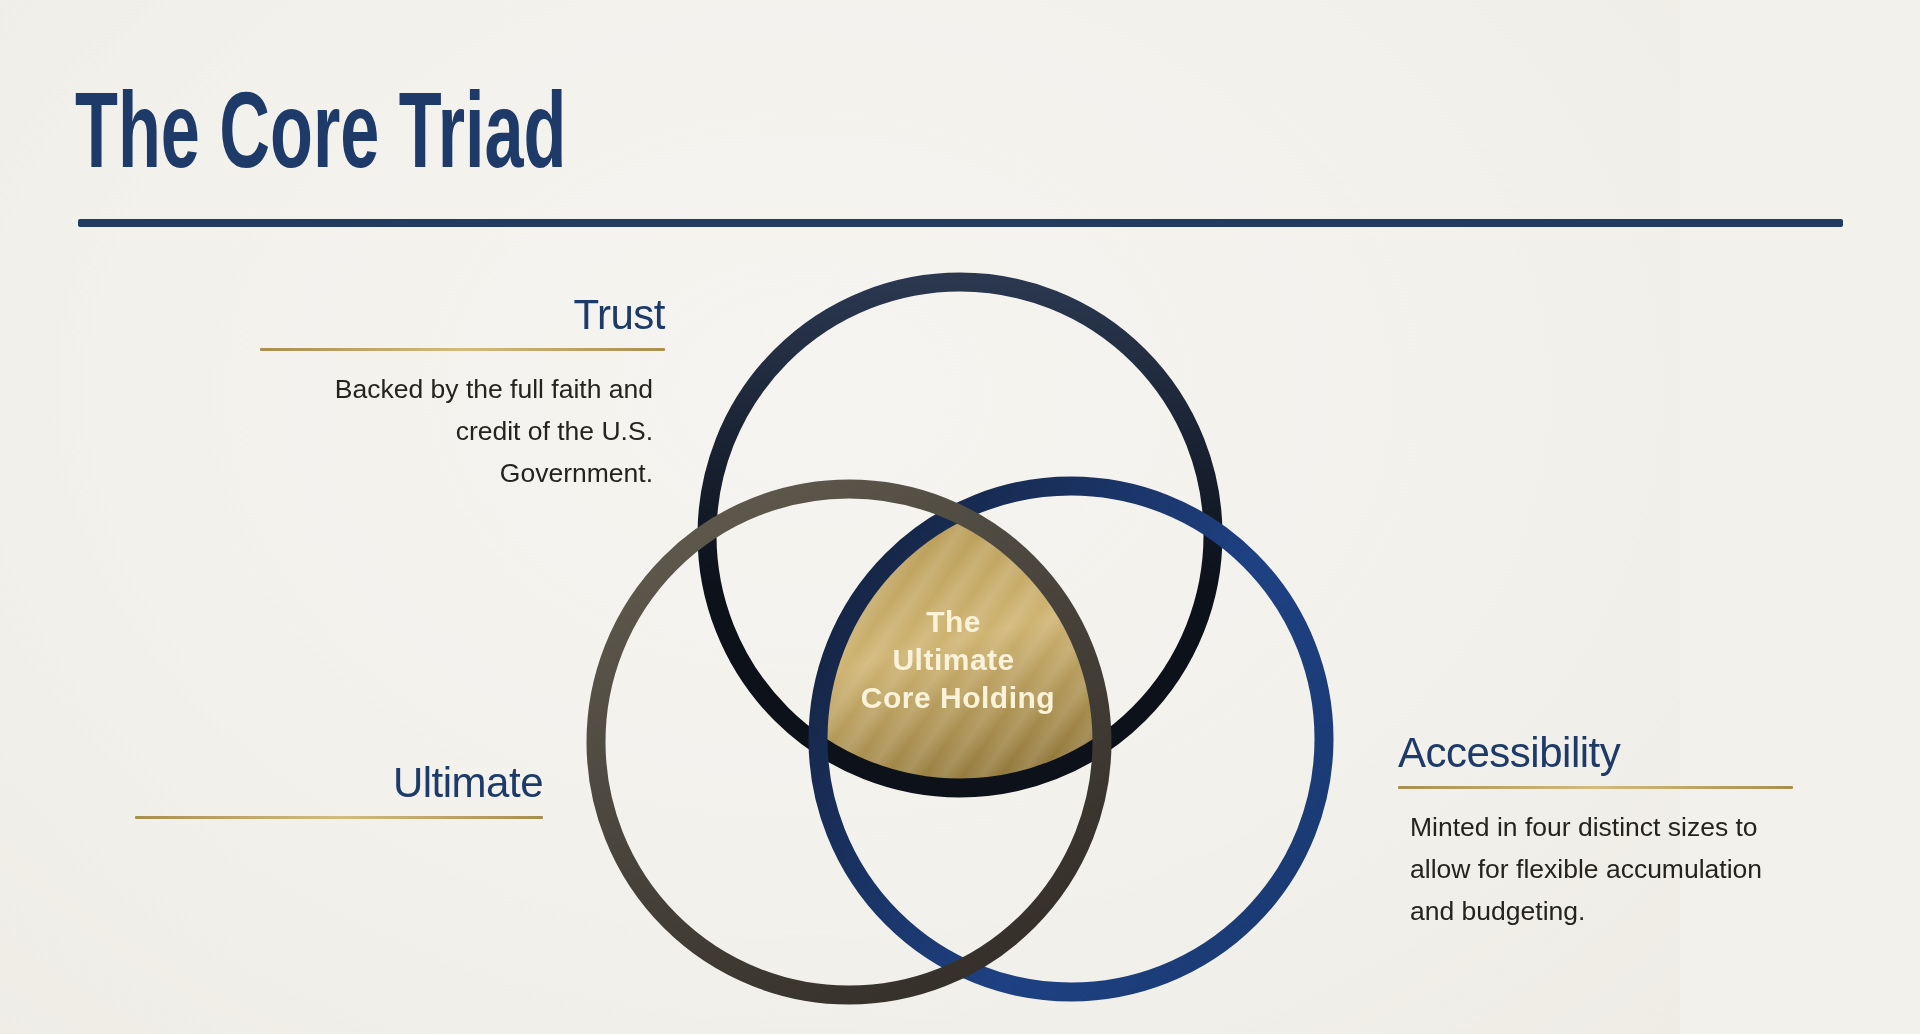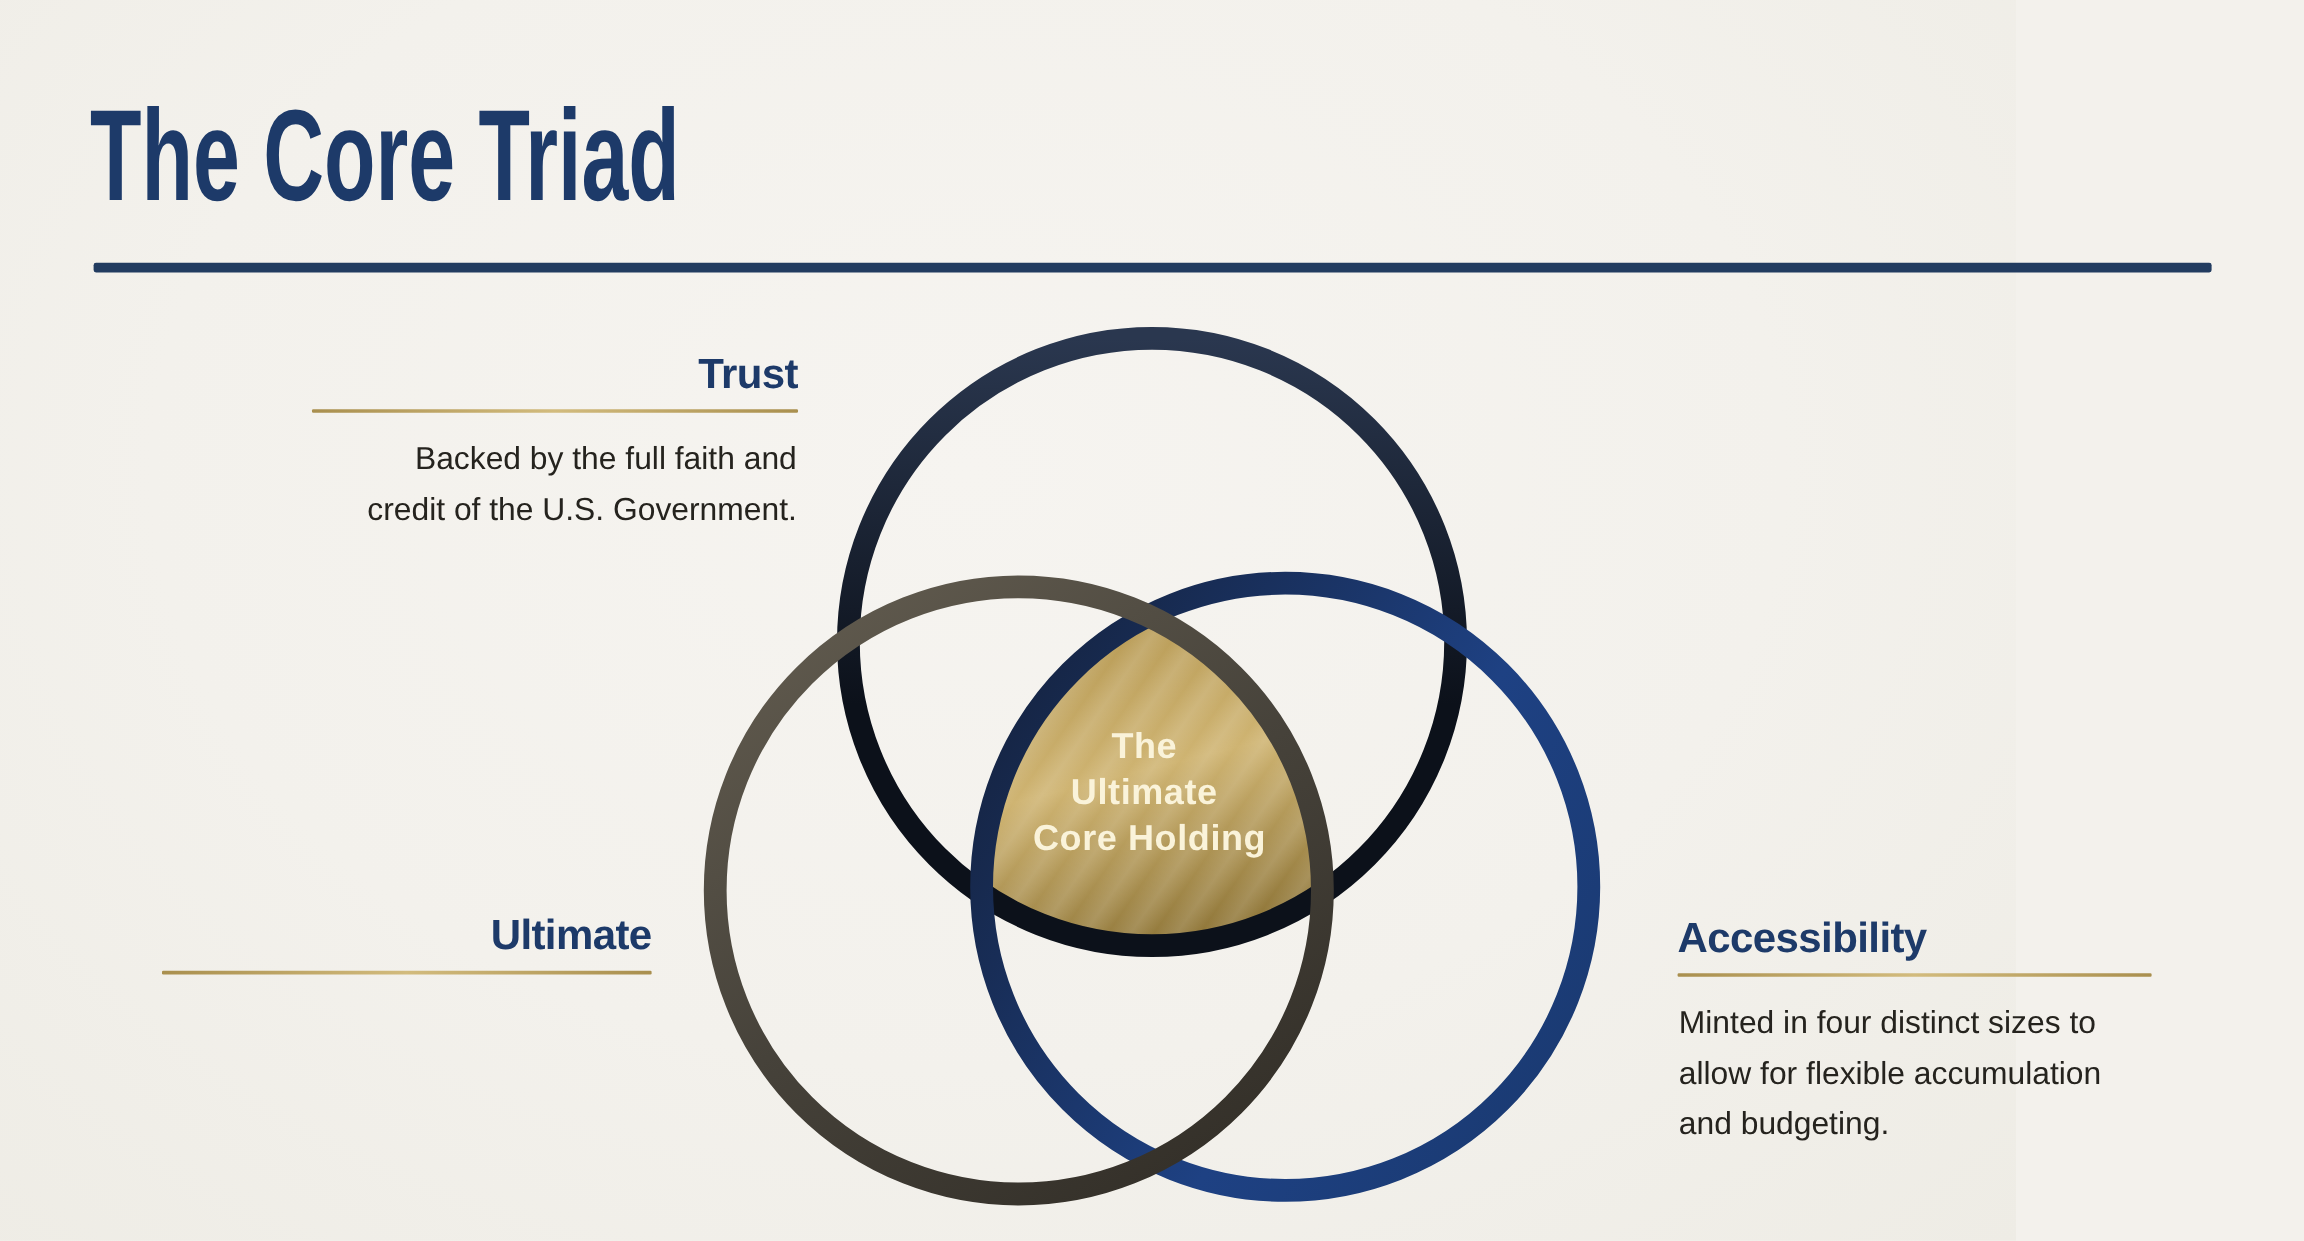--- a/index.html
+++ b/index.html
@@ -52,7 +52,7 @@
   .callout { position: absolute; }
   .callout h2 {
     margin: 0;
-    font-size: 35px; font-weight: bold; line-height: 1;
+    font-size: 42px; font-weight: normal; line-height: 1;
     letter-spacing: -0.5px;
     color: #1d3a69;
   }

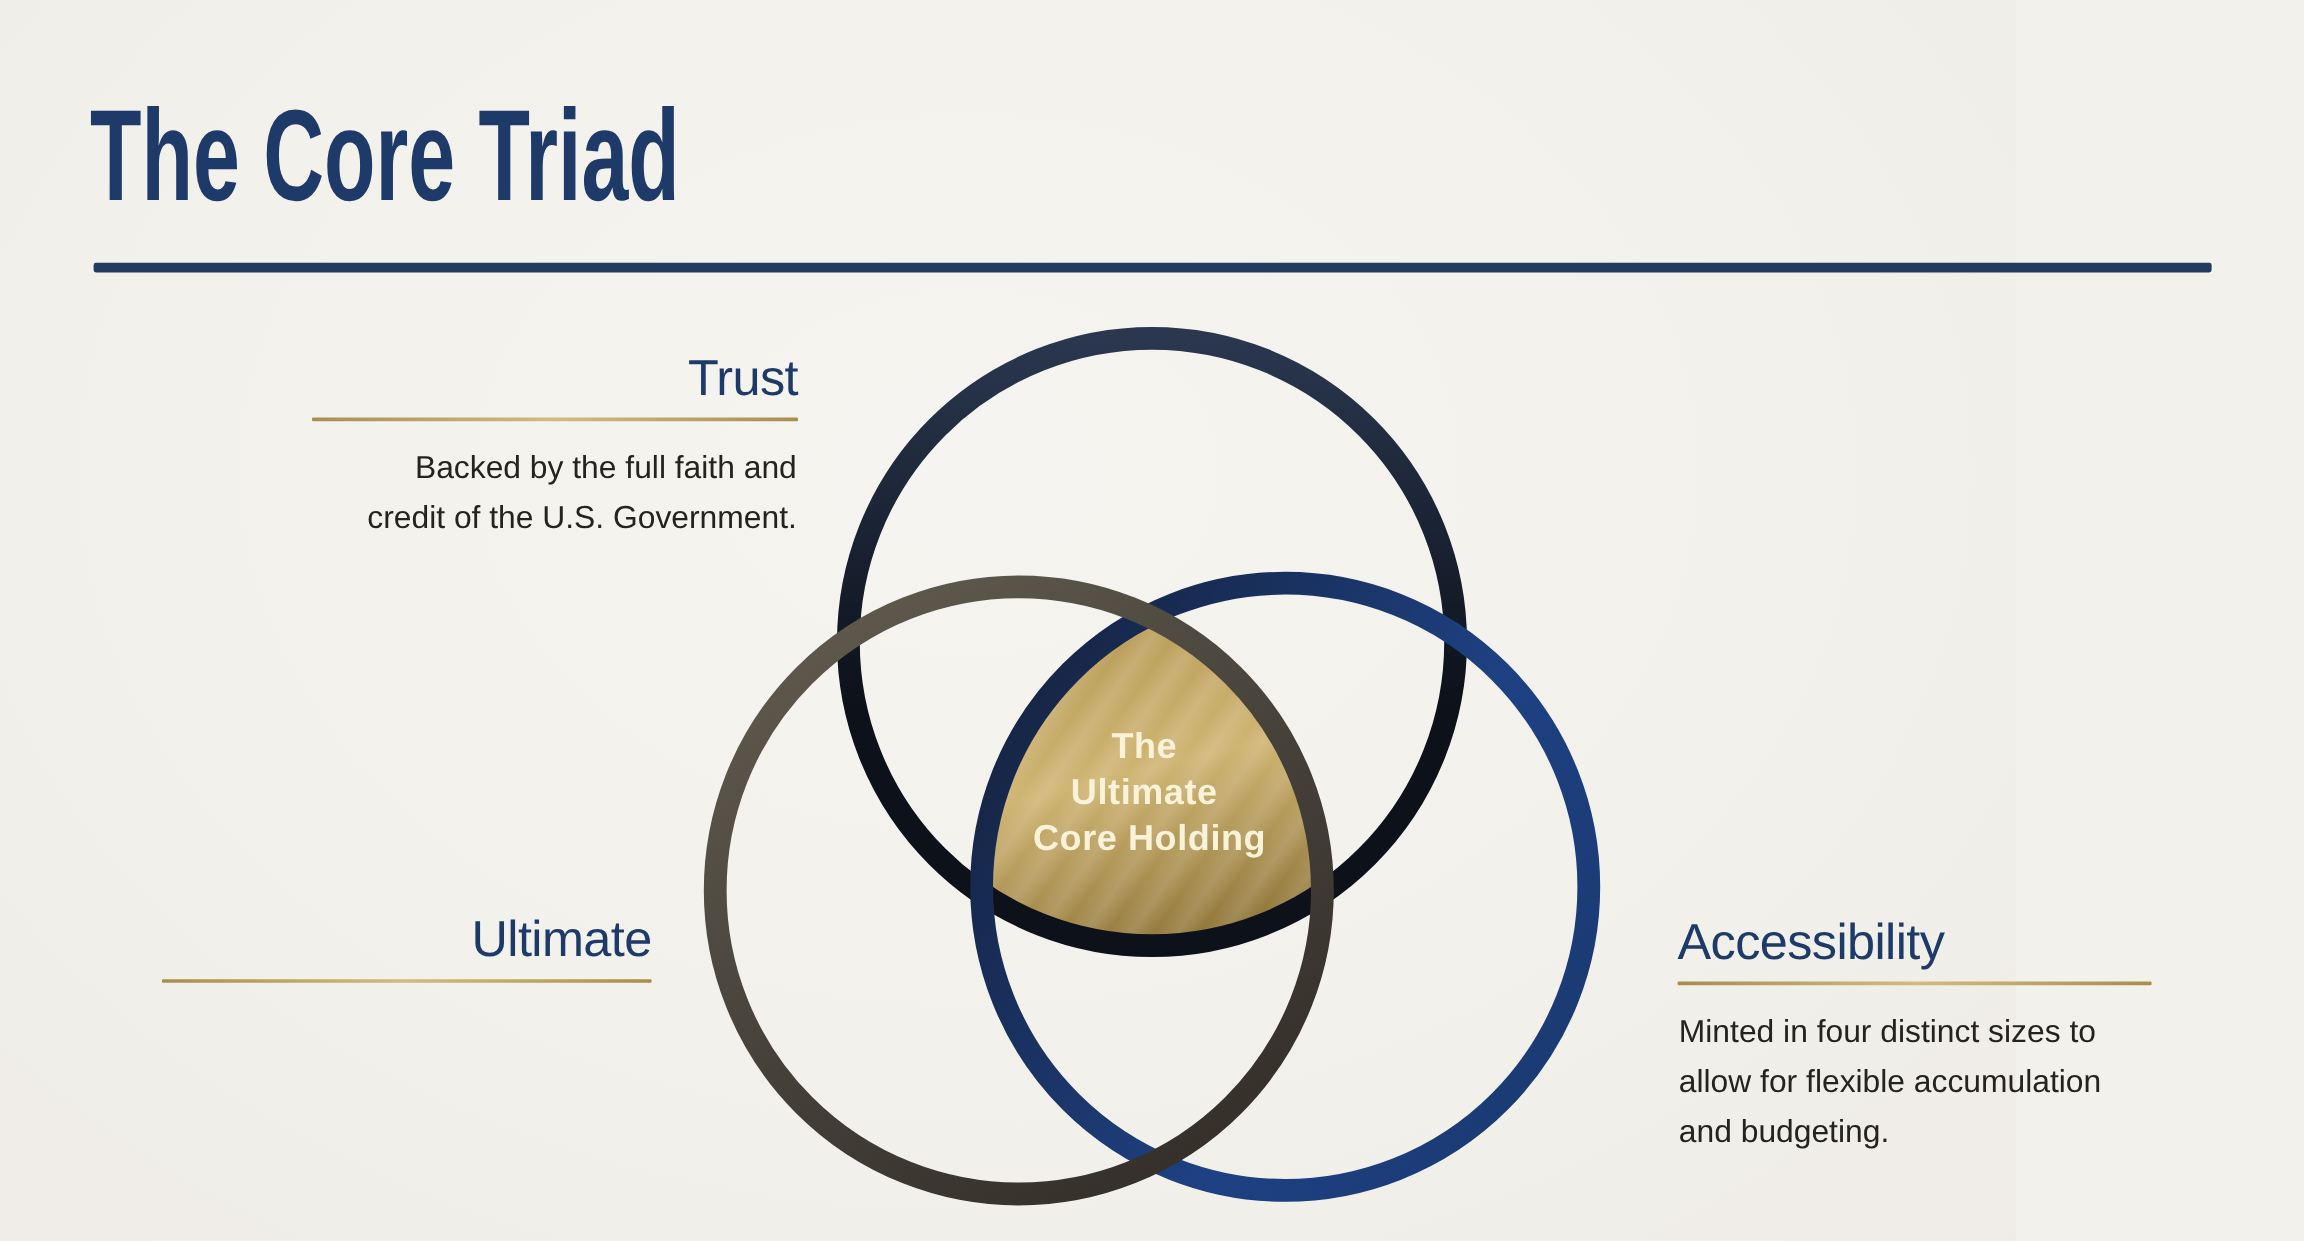--- a/index.html
+++ b/index.html
@@ -63,7 +63,7 @@
     border-radius: 1px;
   }
   .callout p {
-    margin: 1px;
+    margin: 12px;
     font-size: 26.5px;
     line-height: 42px;
     color: #25231e;

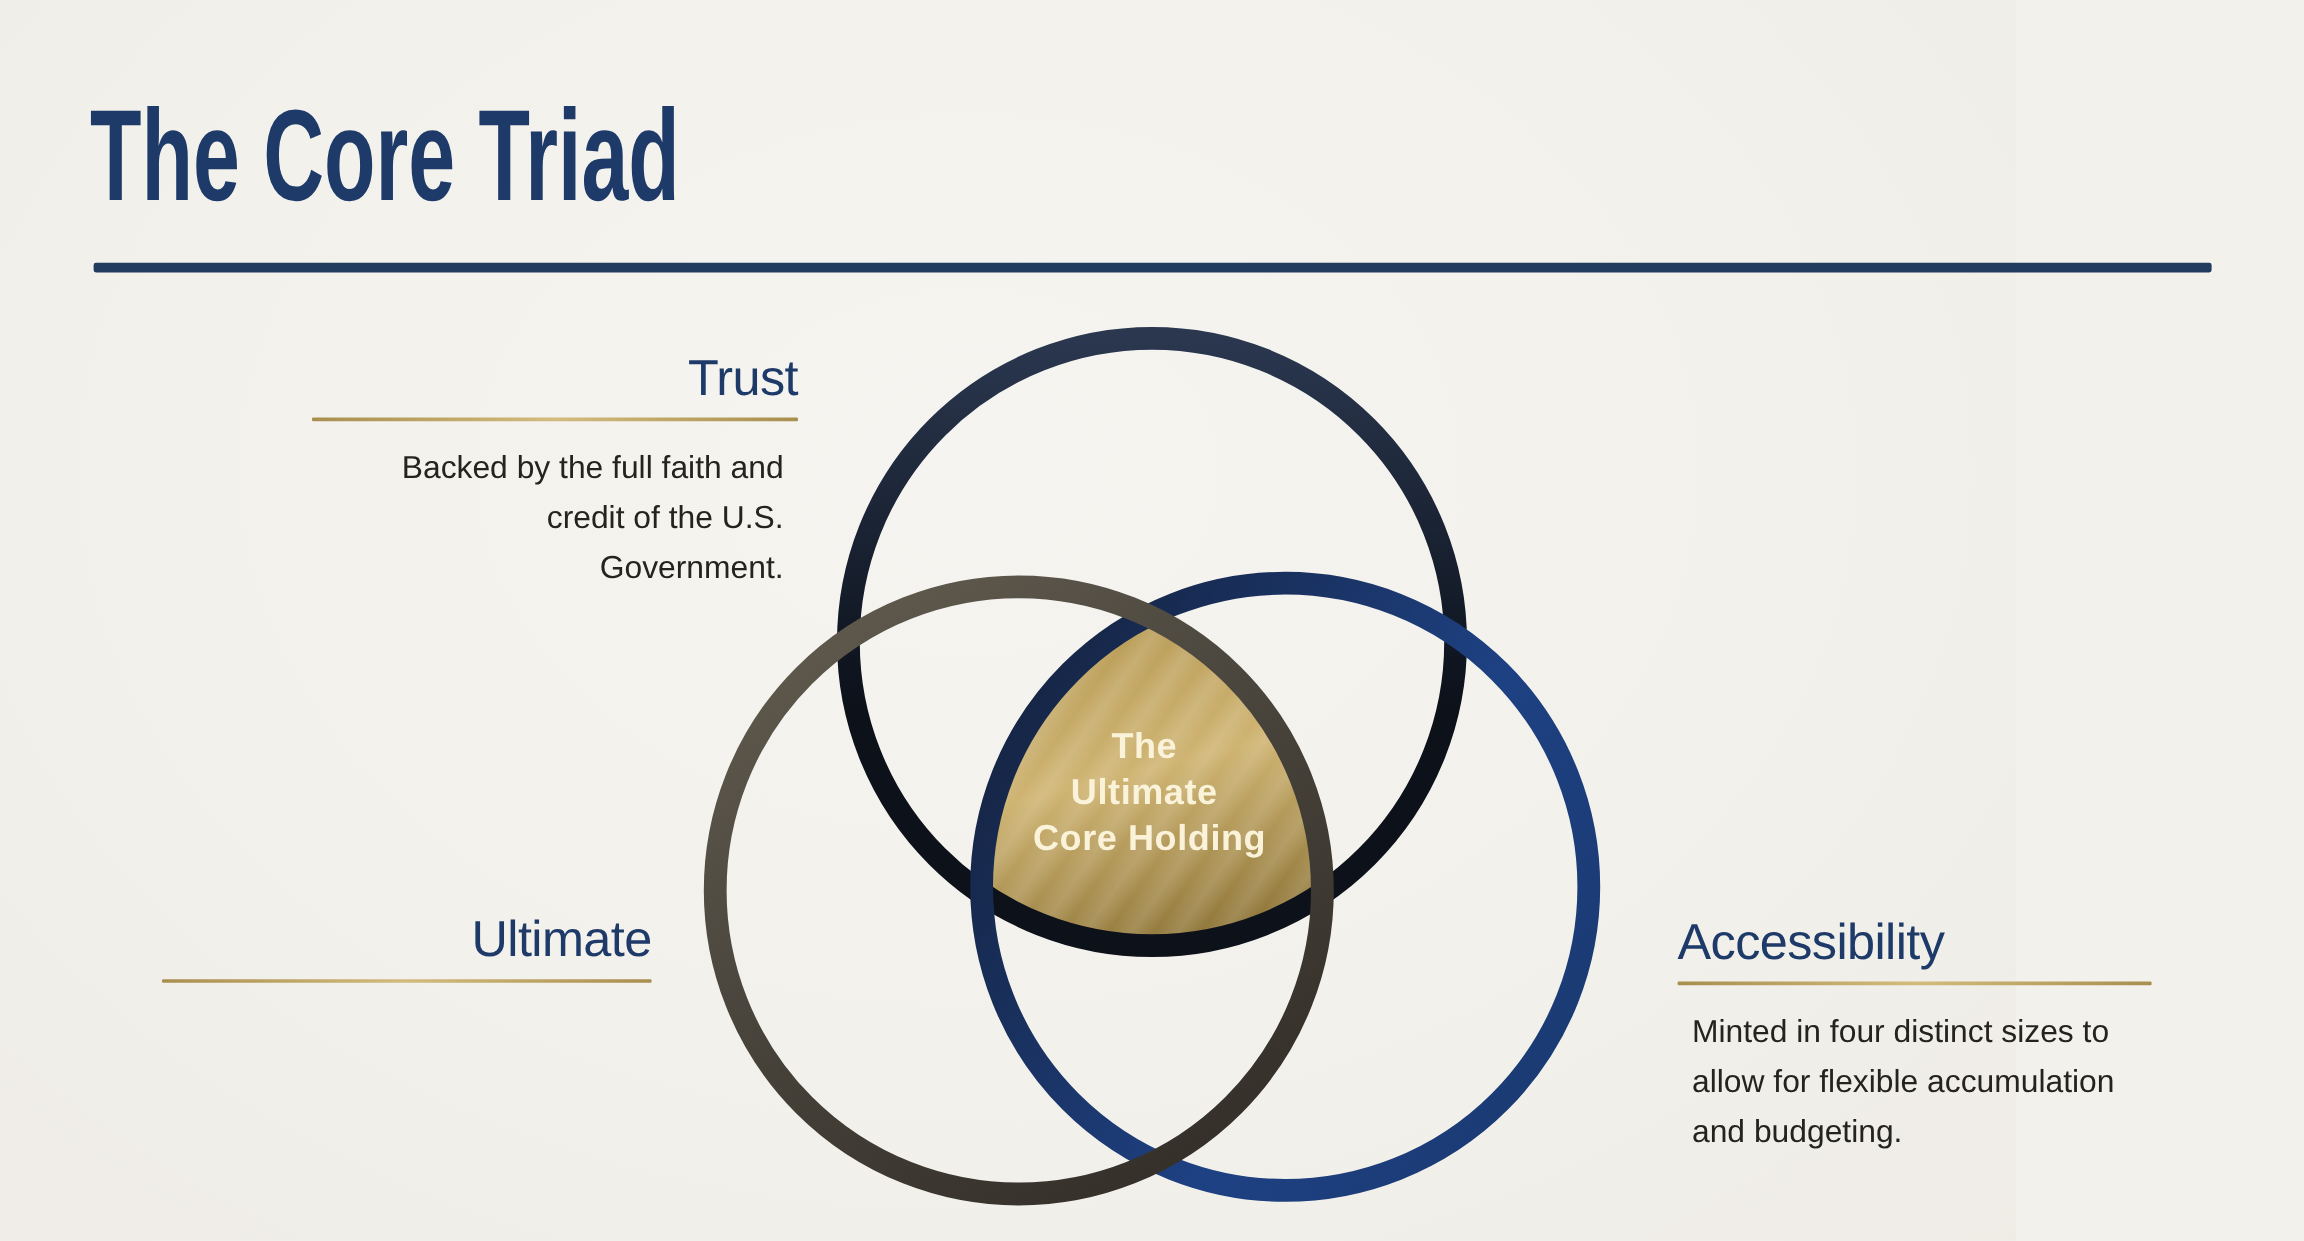--- a/index.html
+++ b/index.html
@@ -78,7 +78,7 @@
     text-align: right;
   }
   .callout-accessibility {
-    left: 1398px; top: 764px; width: 395px;
+    left: 1398px; top: 732px; width: 395px;
     text-align: left;
   }
 </style>

